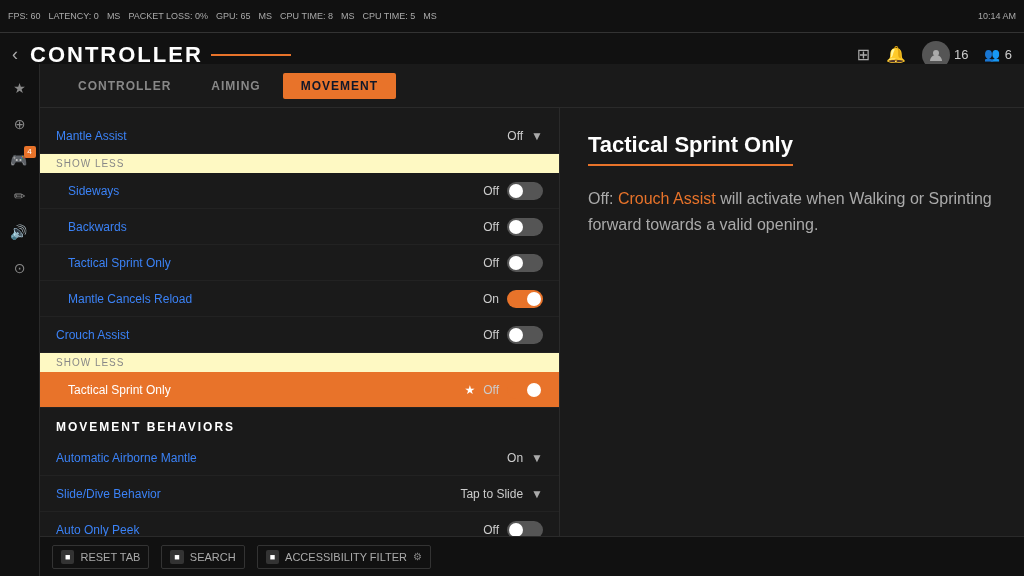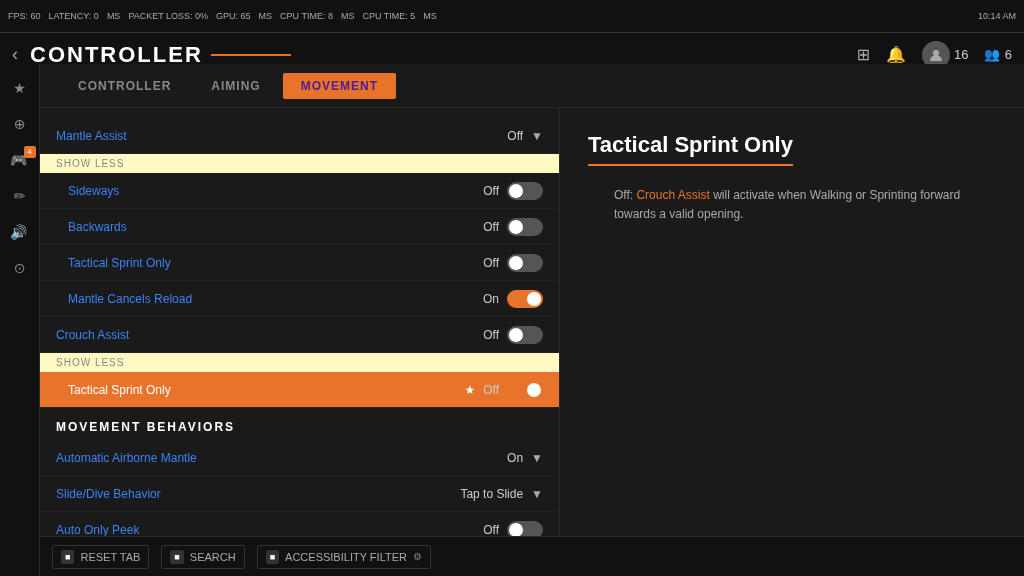--- a/index.html
+++ b/index.html
@@ -162,7 +162,7 @@
     }
     .tab.active {
       background: #e8732a;
-      color: #4c1d95;
+      color: #0f172a;
     }
 
     

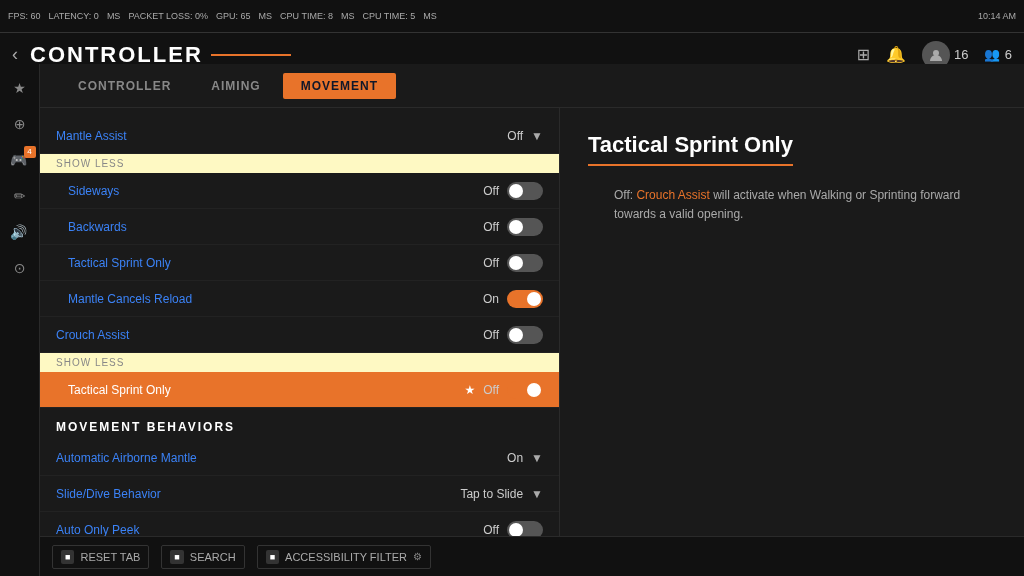--- a/index.html
+++ b/index.html
@@ -288,11 +288,10 @@
       display: inline-block;
     }
     .desc-text {
-      font-size: 12px;
+      font-size: 16px;
       color: #aaa;
       line-height: 1.6;
       margin-top: 12px;
-      margin-left: 26px;
     }
     .desc-text .highlight-text { color: #e8732a; }
 

